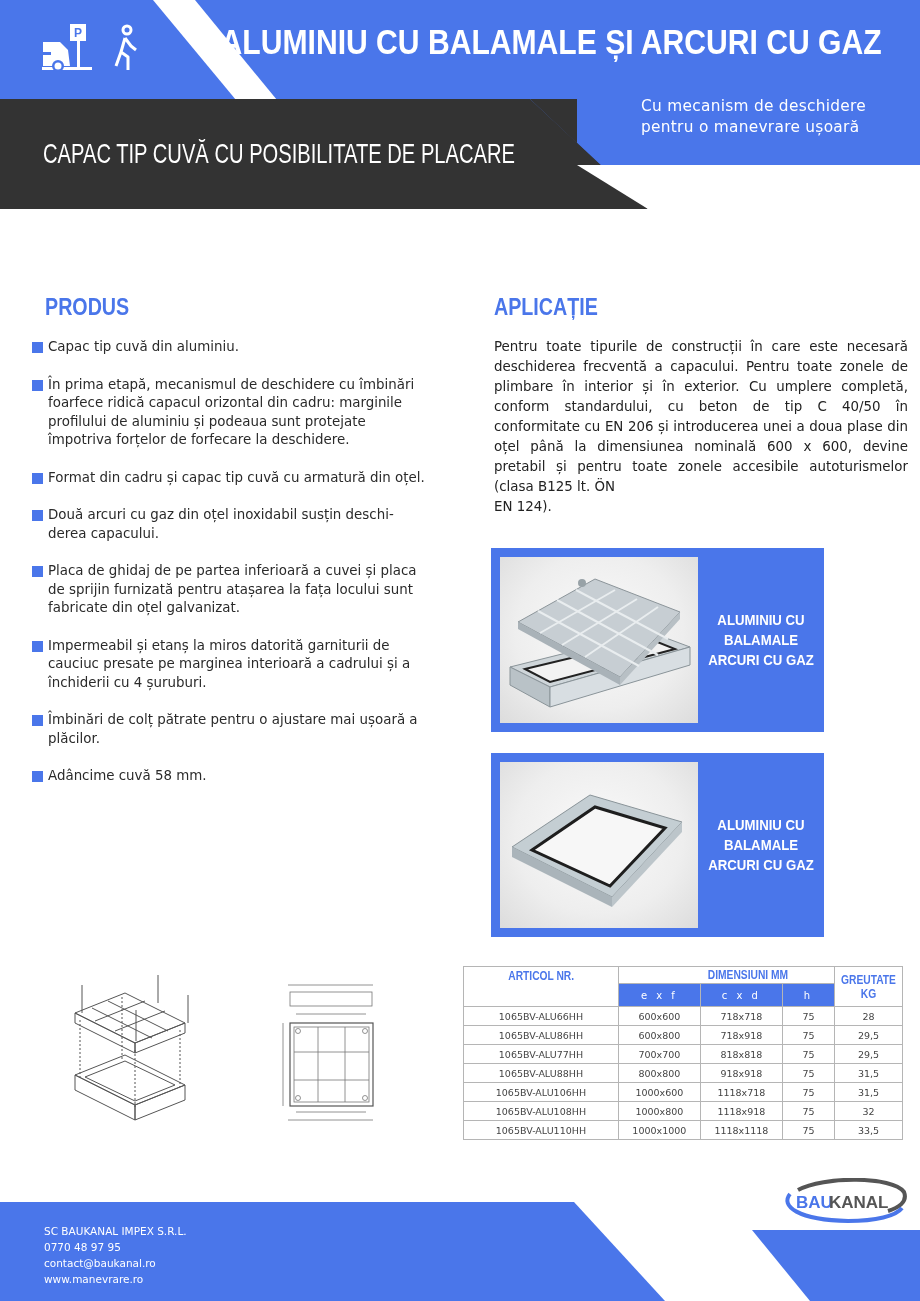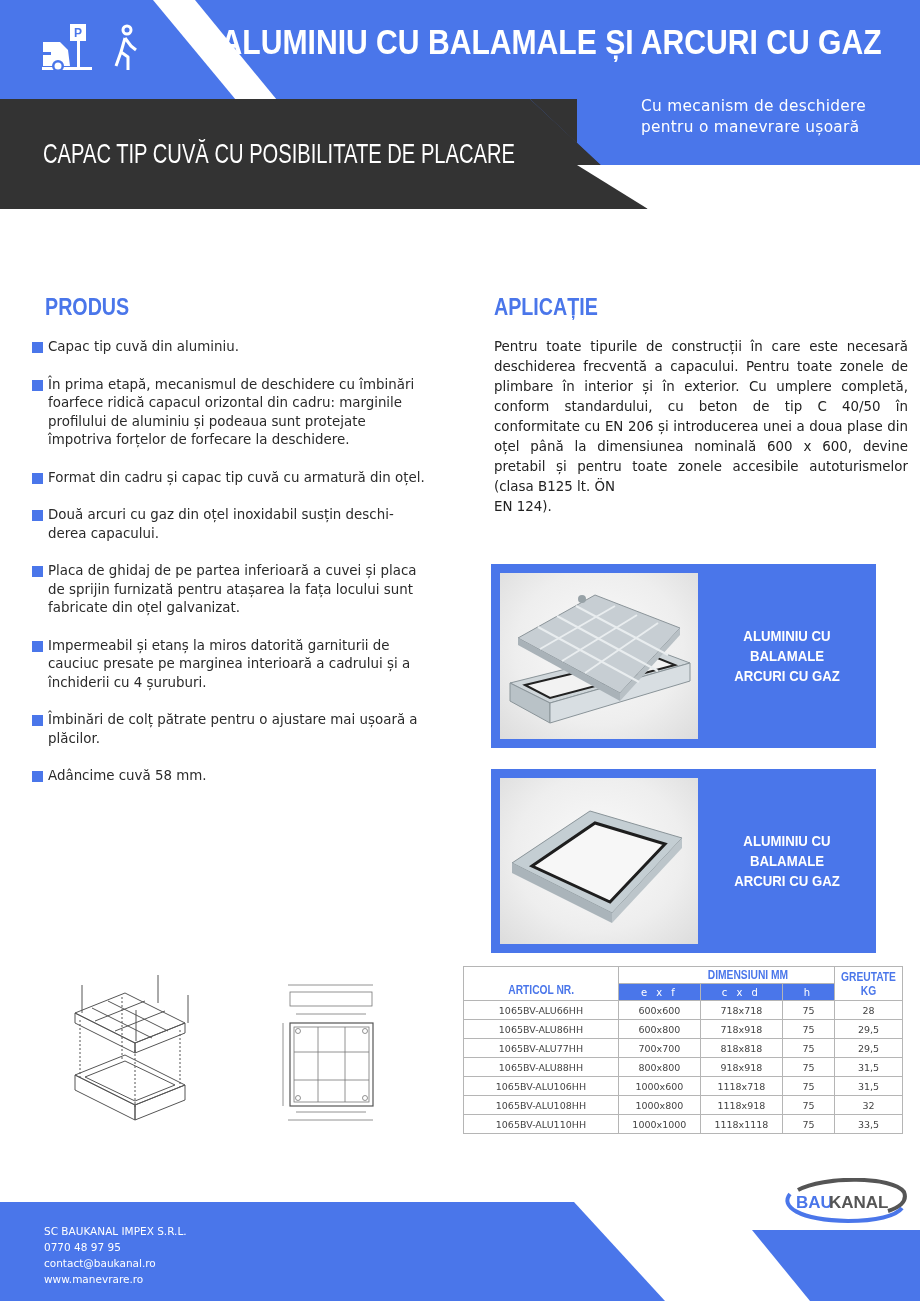--- a/index.html
+++ b/index.html
@@ -44,7 +44,7 @@
   }
 
   
-  .card { position: absolute; left: 491px; width: 385px; height: 184px; background: #4a76ea; margin-top: 16px; }
+  .card { position: absolute; left: 491px; width: 333px; height: 184px; background: #4a76ea; }
   .card .photo {
     position: absolute; left: 9px; top: 9px; width: 198px; height: 166px;
     background: radial-gradient(ellipse at 50% 45%, #fafafa 0%, #eeeeee 60%, #dcdcdc 100%);

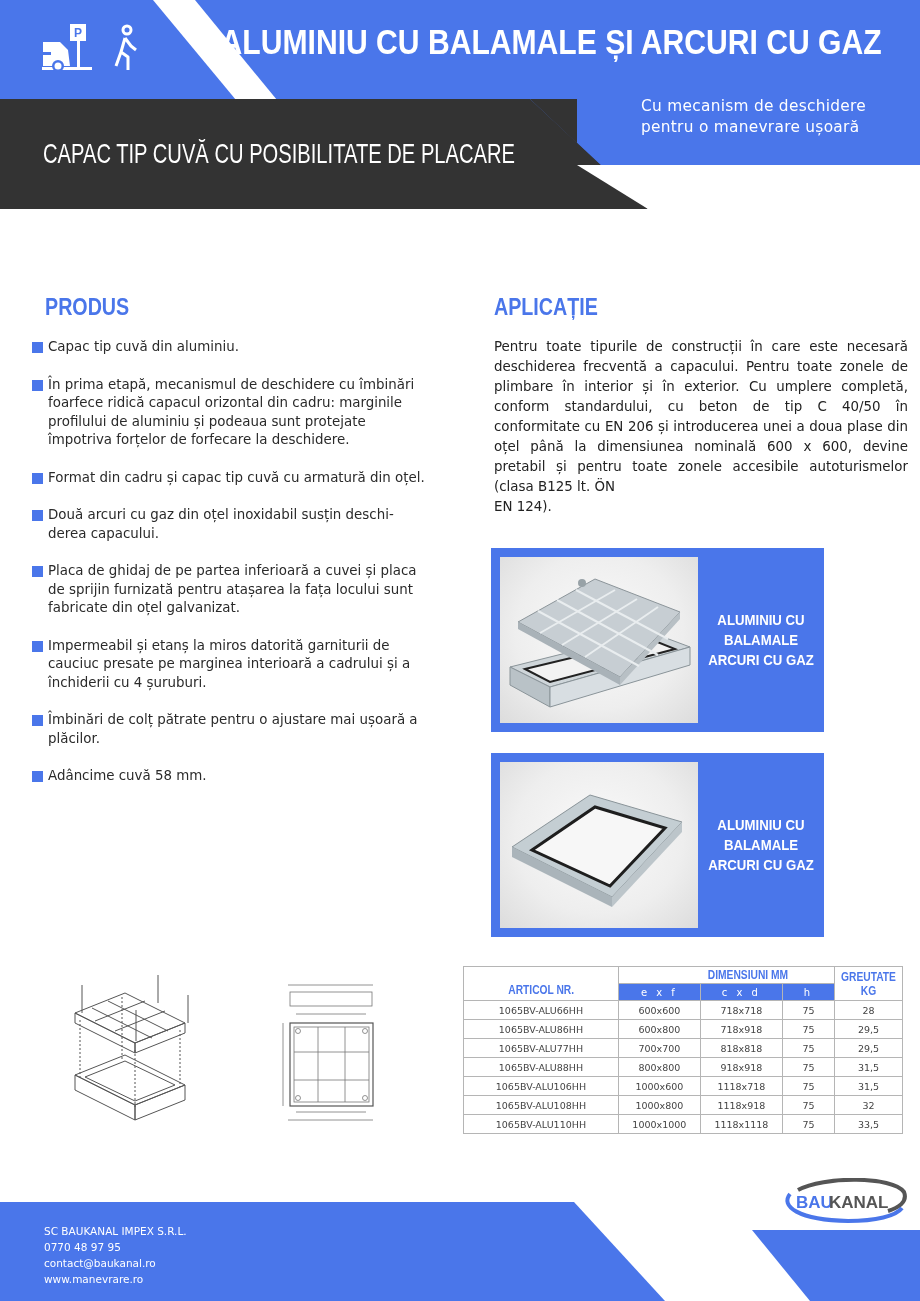--- a/index.html
+++ b/index.html
@@ -231,7 +231,7 @@
 <table class="spec-table">
   <thead>
     <tr>
-      <th rowspan="2" style="width:162px; vertical-align:top; padding-top:16px;"><span class="sq">ARTICOL NR.</span></th>
+      <th rowspan="2" style="width:162px; vertical-align:top; padding-top:2px;"><span class="sq">ARTICOL NR.</span></th>
       <th colspan="3" style="height:17px;padding-left:44px;"><span class="sq">DIMENSIUNI MM</span></th>
       <th rowspan="2" style="width:56px; line-height:14px;"><span class="sq"><span>GREUTATE</span><br><span>KG</span></span></th>
     </tr>

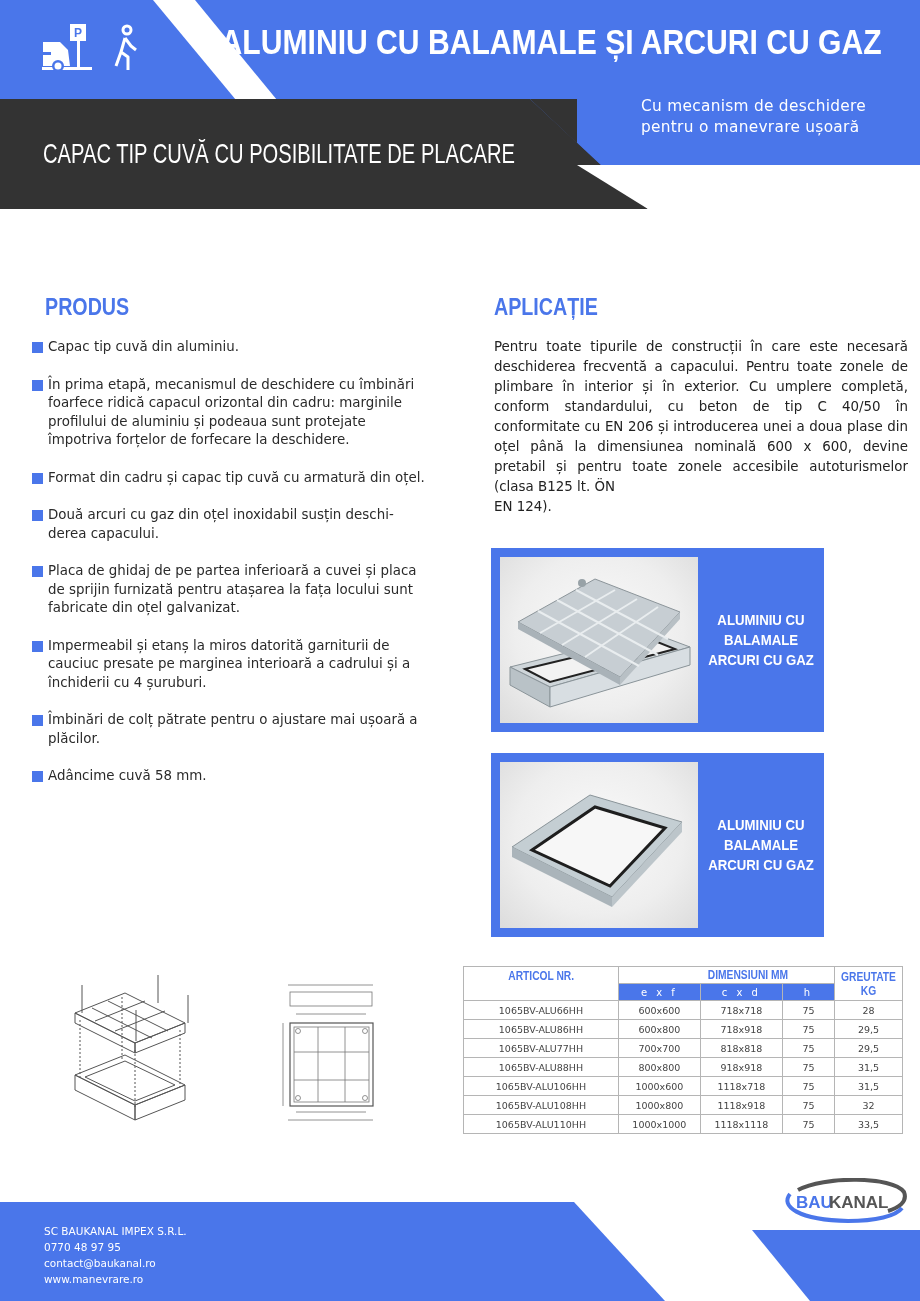--- a/index.html
+++ b/index.html
@@ -69,7 +69,7 @@
     background: #fff;
   }
   .spec-table th .sq { display: inline-block; transform: scaleX(0.82); }
-  .spec-table .subhead th { background: #4a76ea; color: #fff; font-weight: 400; font-size: 10px; letter-spacing: 3px; height: 17px; font-family: "DejaVu Sans", sans-serif; }
+  .spec-table .subhead th { background: #4a76ea; color: #fff; font-weight: 400; font-size: 10px; letter-spacing: 3px; height: 23px; font-family: "DejaVu Sans", sans-serif; }
   .spec-table td { font-size: 9.5px; color: #444; }
 
   

